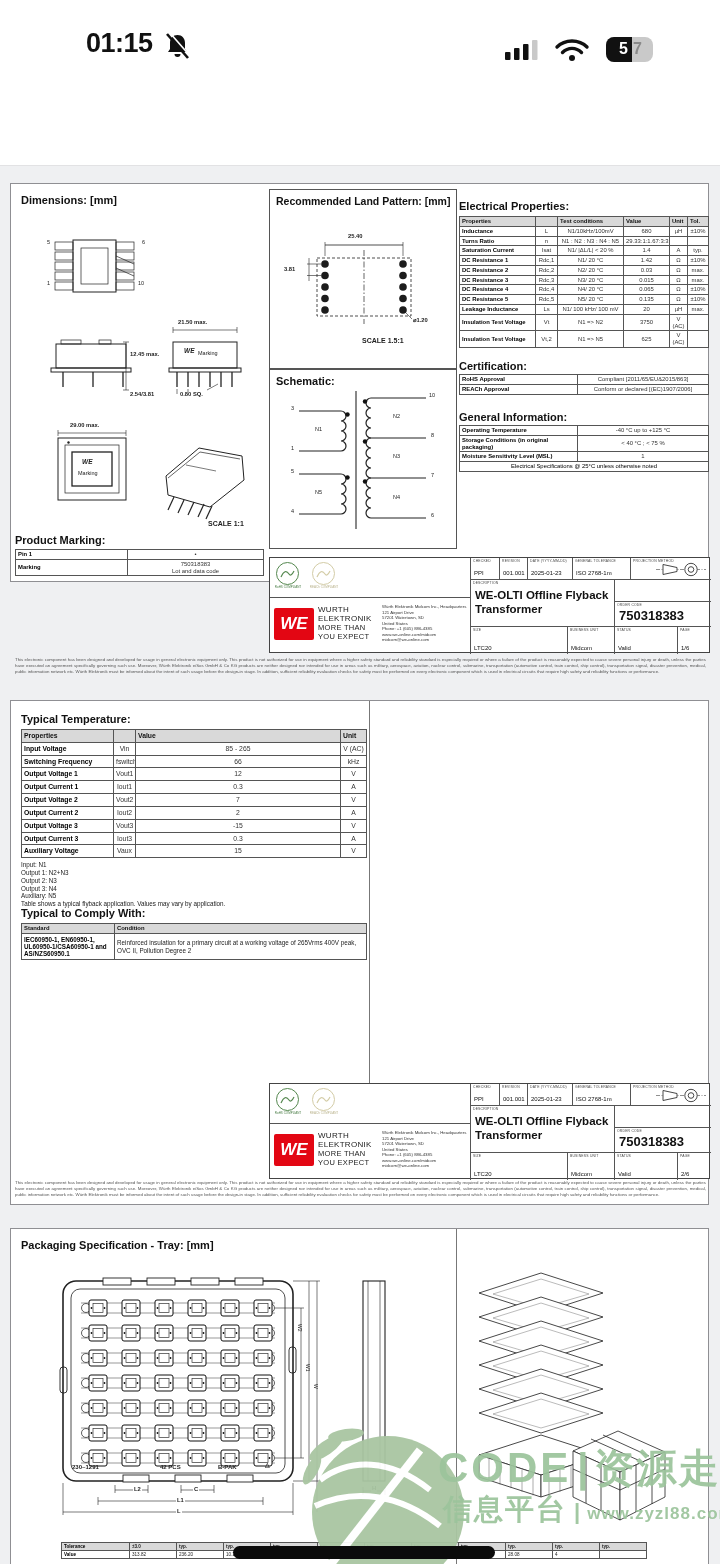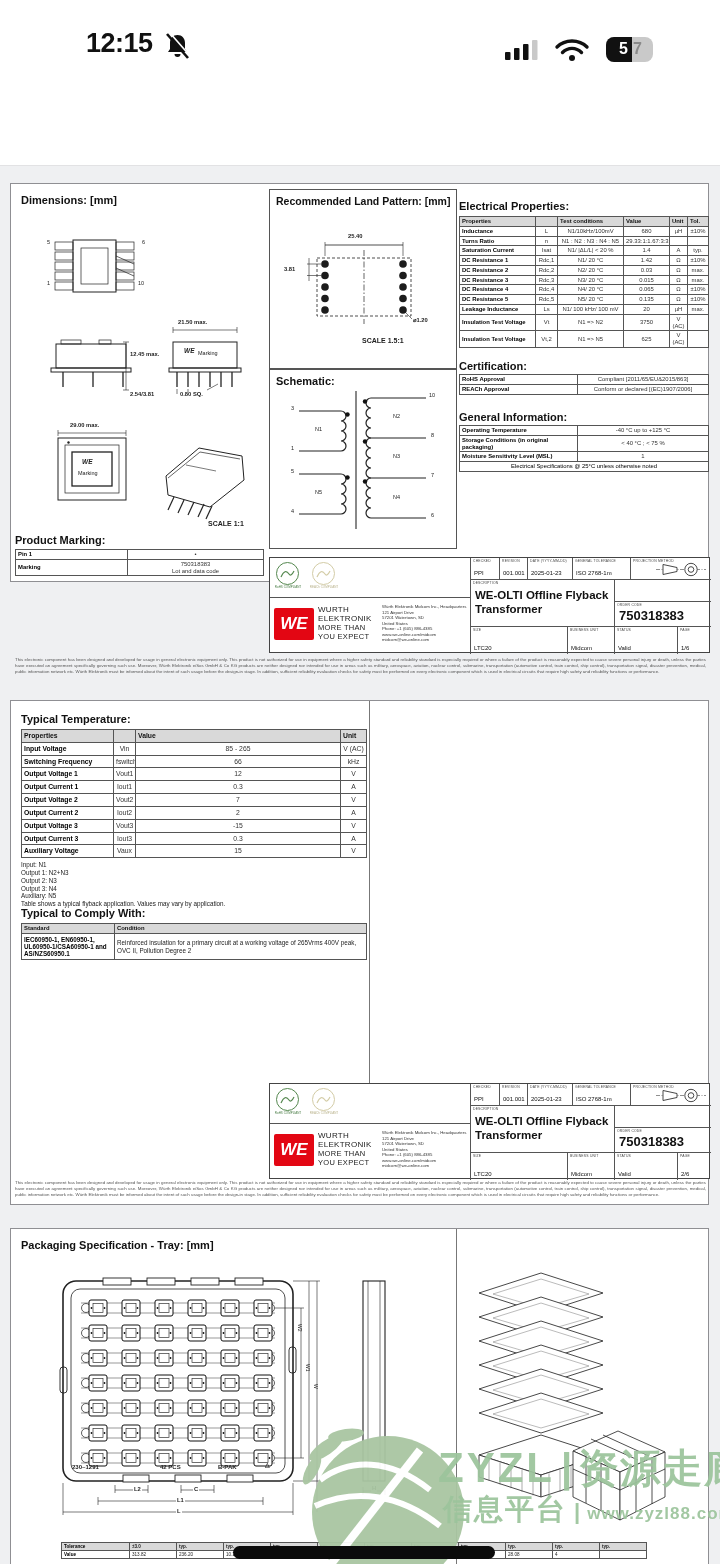--- a/index.html
+++ b/index.html
@@ -65,7 +65,7 @@
 <body>
 
 <div class="abs" style="left:0;top:0;width:720px;height:84px;background:#fff">
-  <div class="abs" id="status-time">12:15</div>
+  <div class="abs" id="status-time">01:15</div>
   <svg class="abs" style="left:164px;top:32px" width="27" height="28" viewBox="0 0 27 28">
     <path d="M13.5,3 C9,3 6,6.5 6,11 L6,17 L4,20 L23,20 L21,17 L21,11 C21,6.5 18,3 13.5,3 Z" fill="#111"></path>
     <path d="M10.5,22 a3,3 0 0 0 6,0 Z" fill="#111"></path>

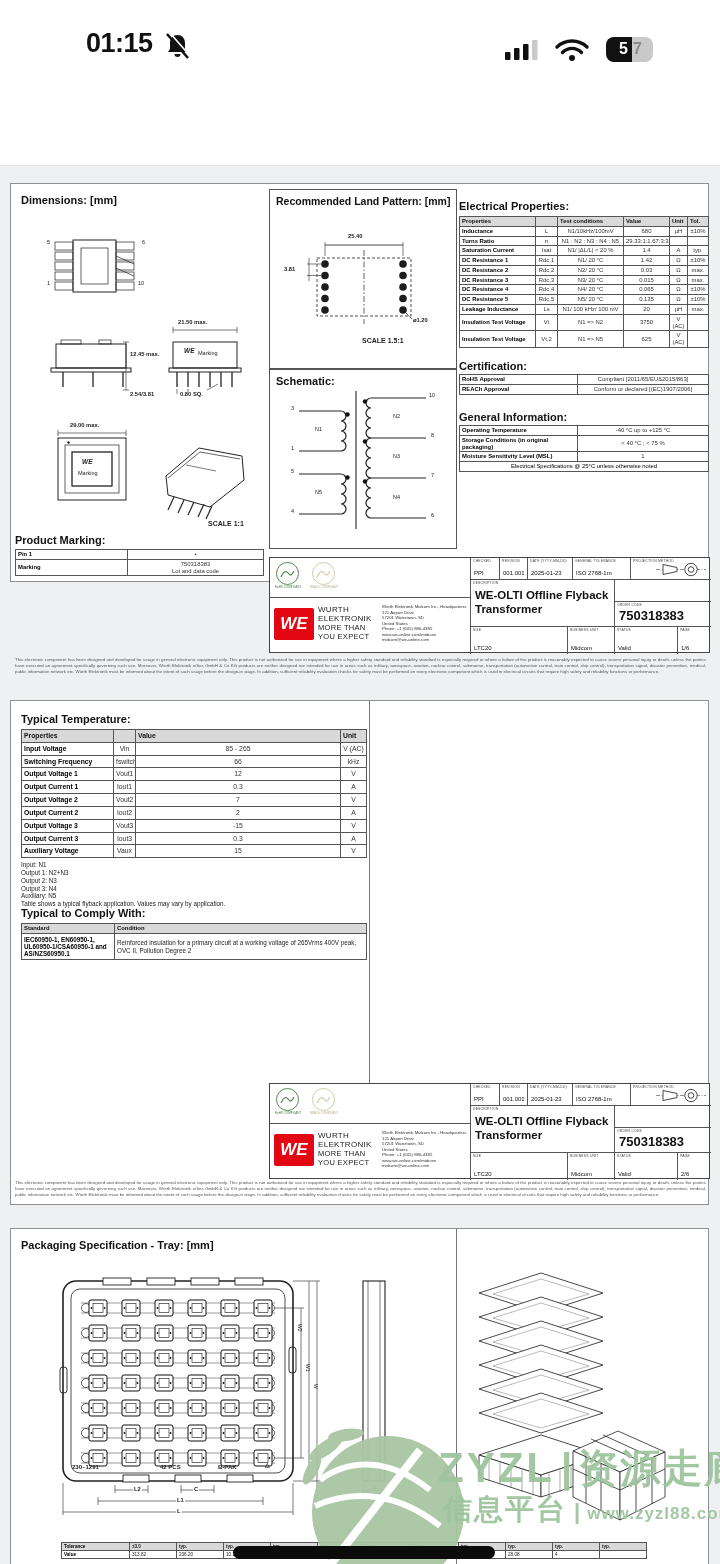--- a/index.html
+++ b/index.html
@@ -1055,7 +1055,7 @@
   <path d="M30,150 L122,32" stroke="#fff" stroke-width="8"></path>
 </svg>
 <div class="wm" style="left:438px;top:1441px">
-  <span class="big">ZYZL</span><span class="bar">|</span><span class="cn">资源走廊</span>
+  <span class="big">CODE</span><span class="bar">|</span><span class="cn">资源走廊</span>
 </div>
 <div class="wm wm2" style="left:443px;top:1490px">
   <span class="cn2">信息平台</span><span class="bar2">|</span><span class="url">www.zyzl88.com</span>

